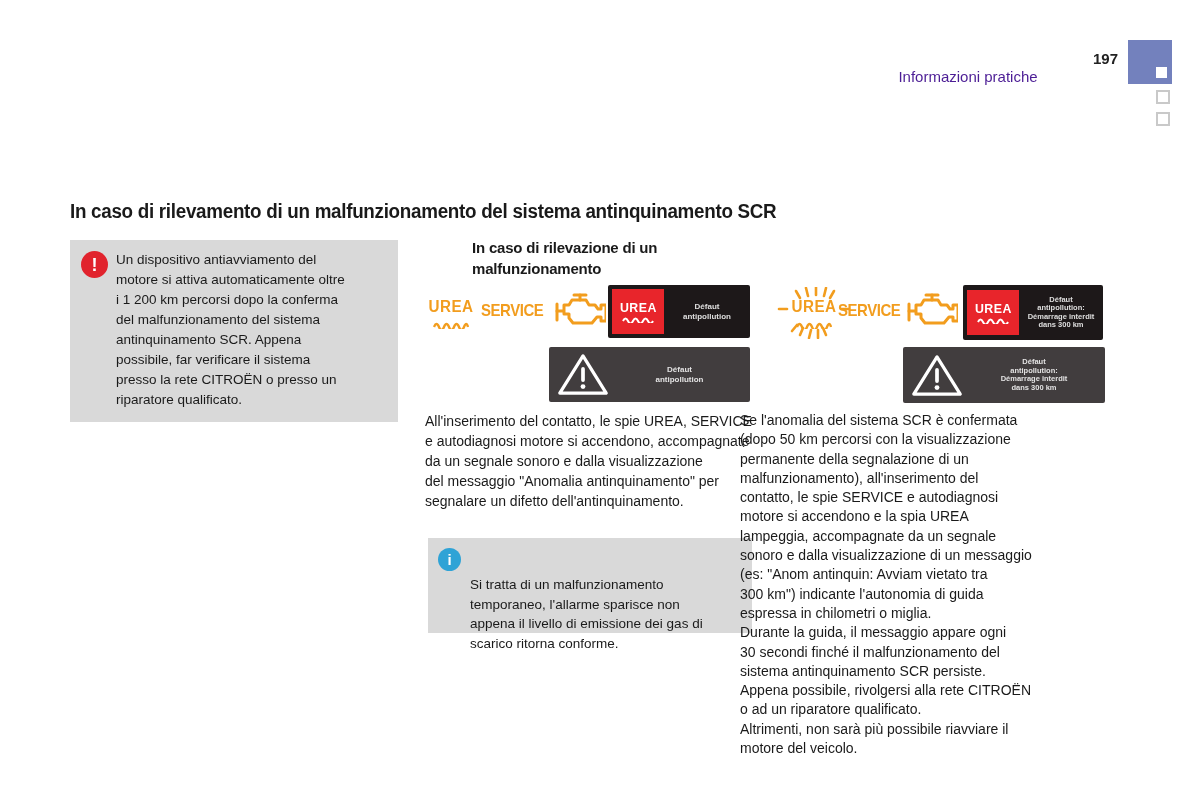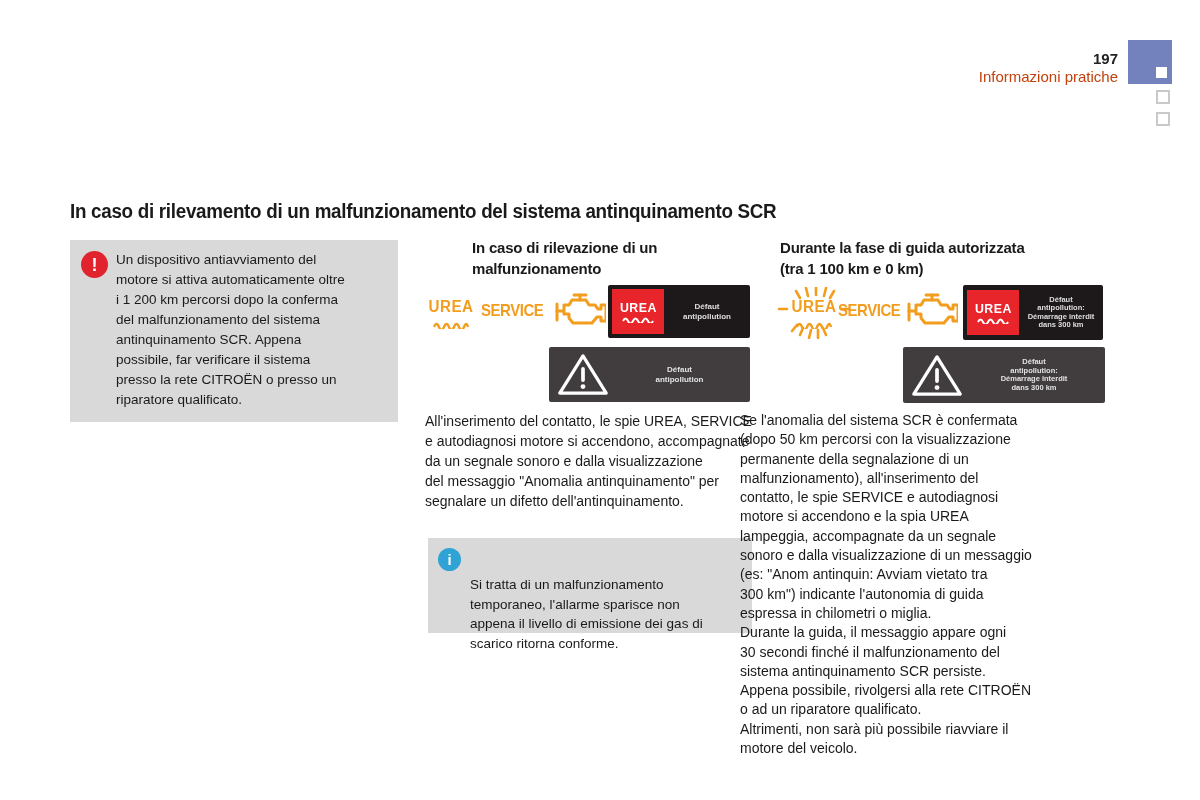--- a/index.html
+++ b/index.html
@@ -13,8 +13,8 @@
   
   .page-number { position:absolute; top:50px; right:82px; width:200px; text-align:right;
     font-size:15px; font-weight:bold; color:#222; }
-  .section-name { position:absolute; top:68px; right:82px; width:300px; text-align:right;
-    font-size:15px; color:#c2410c; }
+  .section-name { position:absolute; top:68px; right:82px; width:300px; text-align:center;
+    font-size:15px; color:#4c1d95; }
   .tab-square { position:absolute; top:40px; left:1128px; width:44px; height:44px; background:#7381bd; }
   .tab-square .inner { position:absolute; right:5px; bottom:6px; width:11px; height:11px; background:#ffffff; }
   .hollow-sq { position:absolute; left:1156px; width:14px; height:14px; border:2px solid #c9c9c9; background:#fff; }

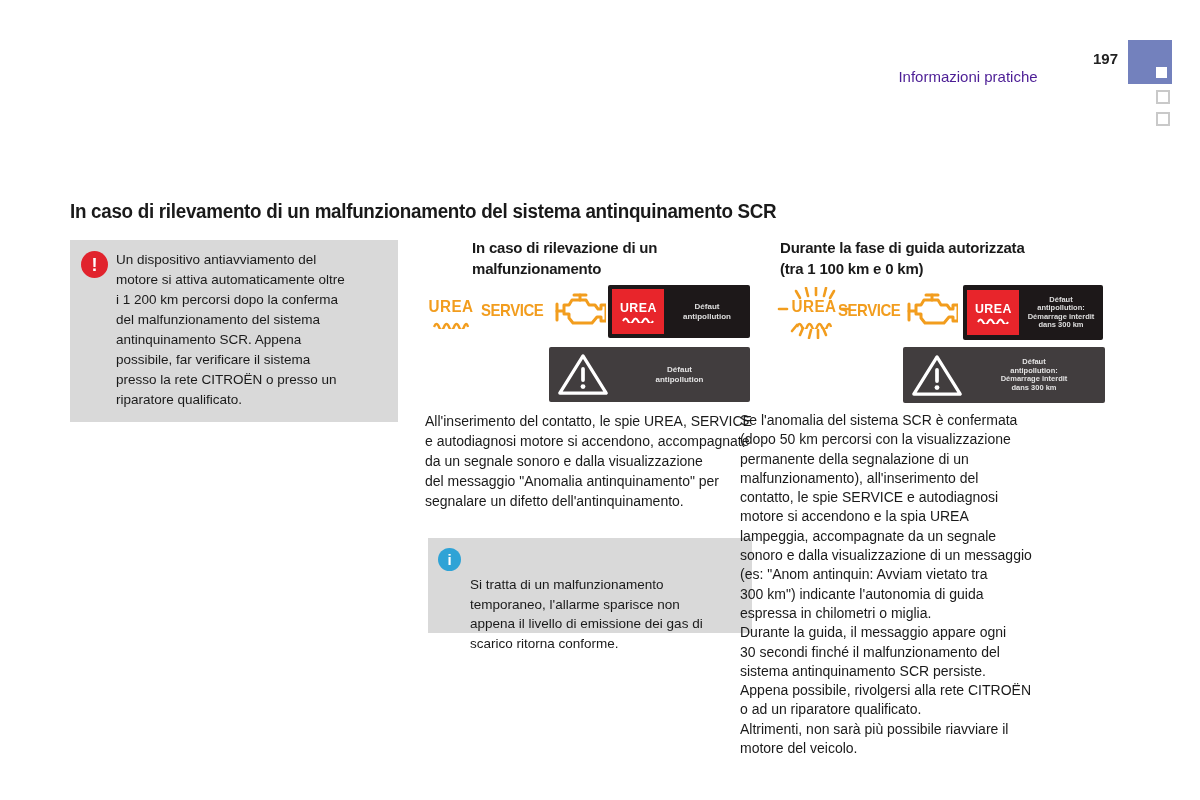--- a/index.html
+++ b/index.html
@@ -156,8 +156,6 @@
 scarico ritorna conforme.</div>
   </div>
 
-  <div class="col-heading right-heading pre">Durante la fase di guida autorizzata
-(tra 1 100 km e 0 km)</div>
 
   <div class="urea-ind" style="left:790px; top:299px; width:48px;">
     <svg class="rays" width="76" height="52" viewBox="0 0 76 52">

